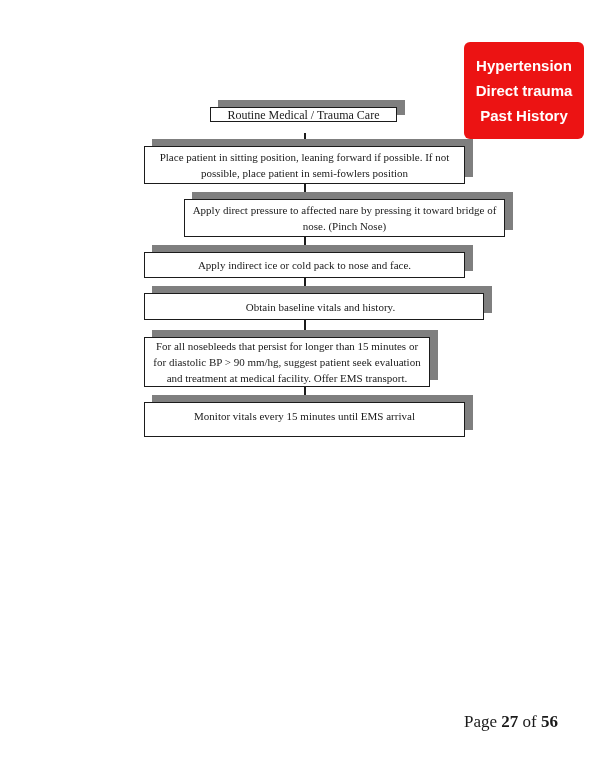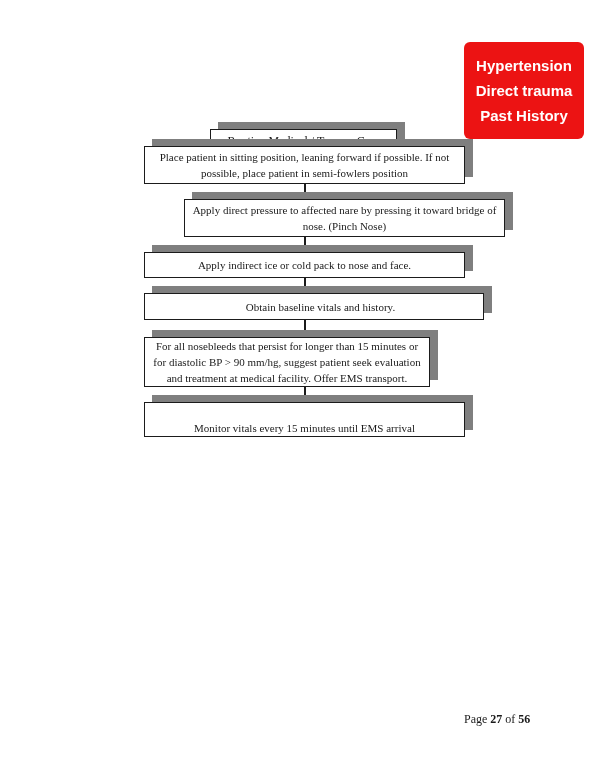--- a/index.html
+++ b/index.html
@@ -43,7 +43,7 @@
     padding:1px 7px;
     overflow:hidden;
   }
-  .step1{left:210px;top:107px;width:187px;height:24px;font-size:12px;margin-top:22px;}
+  .step1{left:210px;top:107px;width:187px;height:15px;font-size:12px;}
   .step2{left:144px;top:146px;width:321px;height:38px;}
   .step3{left:144px;top:199px;width:321px;height:38px;margin-left:40px;}
   .step4{left:144px;top:252px;width:321px;height:26px;}

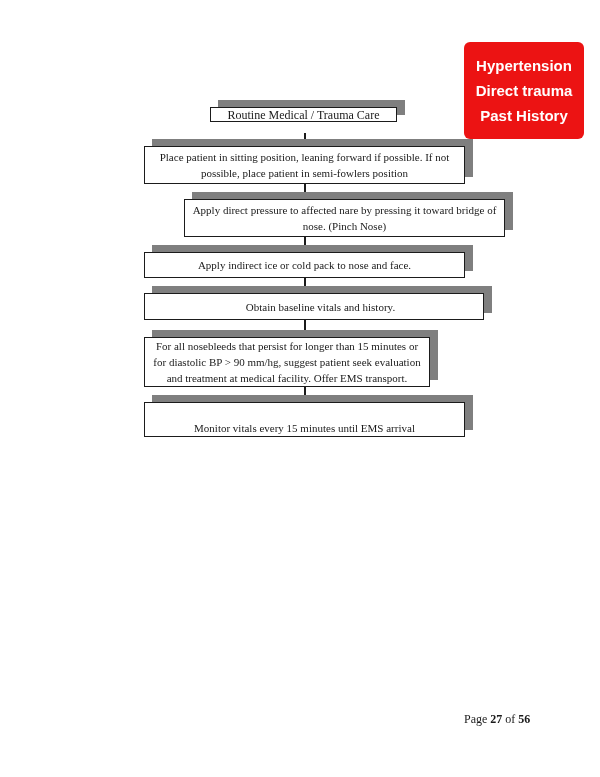--- a/index.html
+++ b/index.html
@@ -49,7 +49,7 @@
   .step4{left:144px;top:252px;width:321px;height:26px;}
   .step5{left:144px;top:293px;width:340px;height:27px;padding-left:20px;}
   .step6{left:144px;top:337px;width:286px;height:50px;}
-  .step7{left:144px;top:402px;width:321px;height:35px;align-items:flex-start;padding-top:17px;}
+  .step7{left:144px;top:402px;width:321px;height:35px;align-items:flex-start;padding-top:5px;}
   
   .conn{
     position:absolute;left:304px;width:2px;background:#1b1b1b;

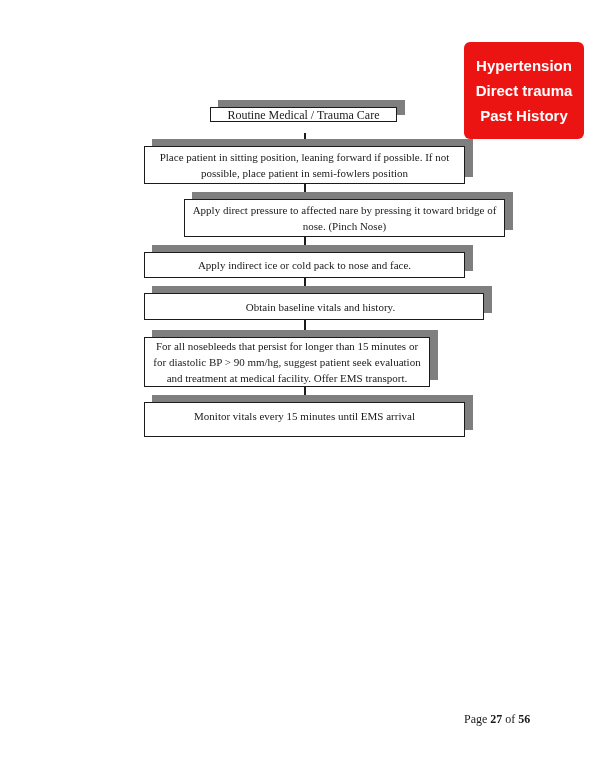--- a/index.html
+++ b/index.html
@@ -63,7 +63,7 @@
   
   .footer{
     position:absolute;left:464px;top:712px;
-    font-size:12px;white-space:nowrap;
+    font-size:17px;white-space:nowrap;
   }
   .footer b{font-weight:bold;}
 </style>

